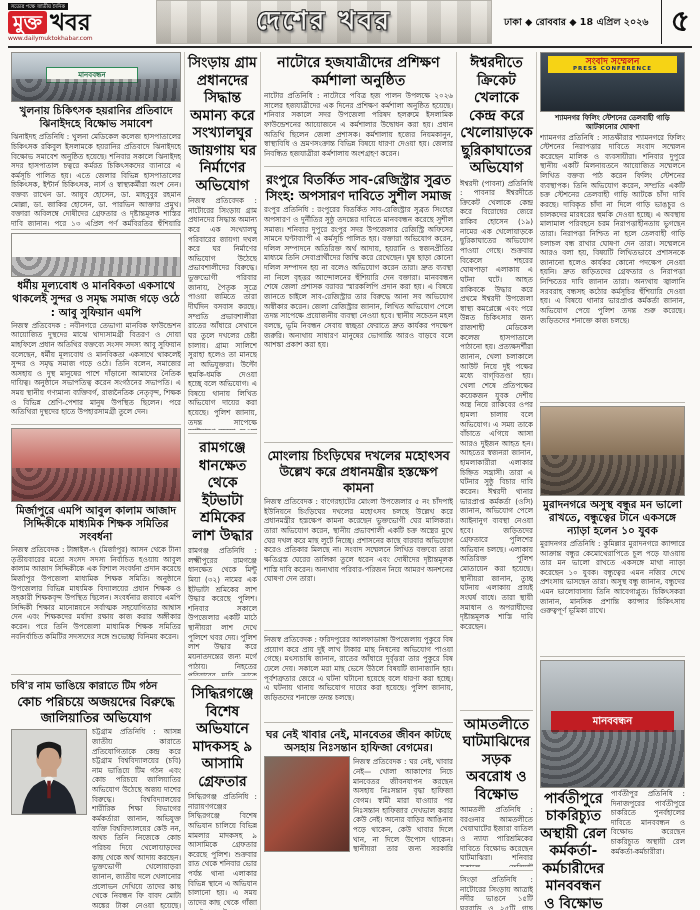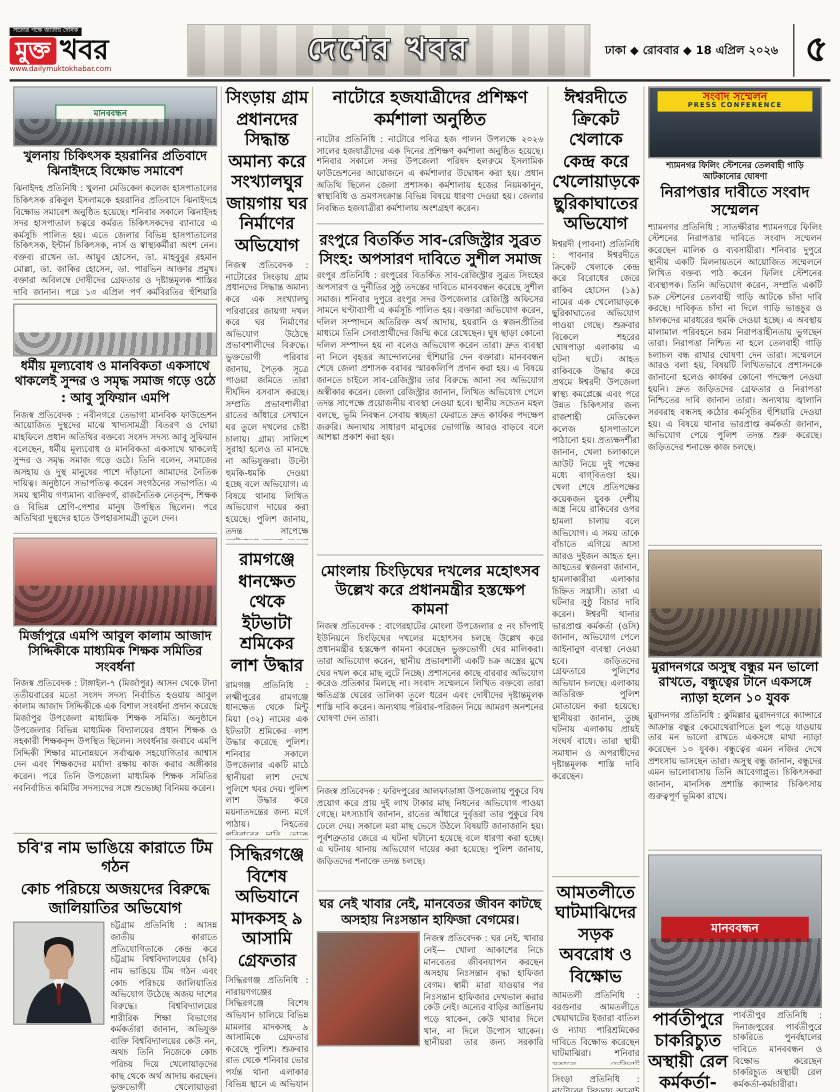--- a/index.html
+++ b/index.html
@@ -6,7 +6,7 @@
   .page{width:700px;height:910px;margin:0 auto;background:#faf9f6;position:relative;overflow:hidden;
         font-family:"DejaVu Sans","Liberation Sans",sans-serif;color:#111;}
   
-  .masthead{display:flex;align-items:stretch;height:44px;padding:20px 8px 2px;gap:8px;}
+  .masthead{display:flex;align-items:stretch;height:44px;padding:0 8px 2px;gap:8px;}
   .logo-block{flex:0 0 140px;display:flex;flex-direction:column;justify-content:center;}
   .tagline{background:#111;color:#fff;font-size:5px;padding:1px 3px;align-self:flex-start;line-height:1;}
   .logo-line{display:flex;align-items:center;margin:1px 0;}

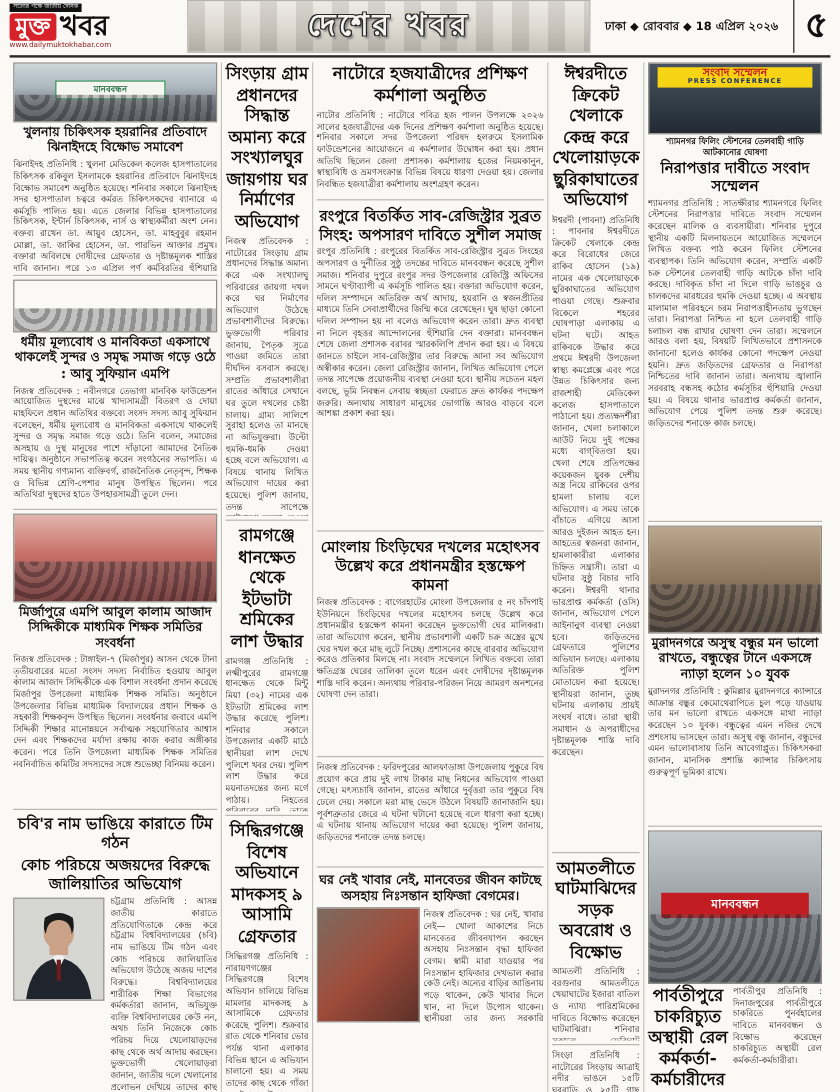--- a/index.html
+++ b/index.html
@@ -194,7 +194,6 @@
           </div>
         </div>
         <div class="caption">শ্যামনগর ফিলিং স্টেশনের তেলবাহী গাড়ি আটকানোর ঘোষণা</div>
-        <h2 class="headline h-l" style="margin-top:0">নিরাপত্তার দাবীতে সংবাদ সম্মেলন</h2>
         <p class="body-text" style="height:266px">শ্যামনগর প্রতিনিধি : সাতক্ষীরার শ্যামনগরে ফিলিং স্টেশনের নিরাপত্তার দাবিতে সংবাদ সম্মেলন করেছেন মালিক ও ব্যবসায়ীরা। শনিবার দুপুরে স্থানীয় একটি মিলনায়তনে আয়োজিত সম্মেলনে লিখিত বক্তব্য পাঠ করেন ফিলিং স্টেশনের ব্যবস্থাপক। তিনি অভিযোগ করেন, সম্প্রতি একটি চক্র স্টেশনের তেলবাহী গাড়ি আটকে চাঁদা দাবি করছে। দাবিকৃত চাঁদা না দিলে গাড়ি ভাঙচুর ও চালকদের মারধরের হুমকি দেওয়া হচ্ছে। এ অবস্থায় মালামাল পরিবহনে চরম নিরাপত্তাহীনতায় ভুগছেন তারা। নিরাপত্তা নিশ্চিত না হলে তেলবাহী গাড়ি চলাচল বন্ধ রাখার ঘোষণা দেন তারা। সম্মেলনে আরও বলা হয়, বিষয়টি লিখিতভাবে প্রশাসনকে জানানো হলেও কার্যকর কোনো পদক্ষেপ নেওয়া হয়নি। দ্রুত জড়িতদের গ্রেফতার ও নিরাপত্তা নিশ্চিতের দাবি জানান তারা। অন্যথায় জ্বালানি সরবরাহ বন্ধসহ কঠোর কর্মসূচির হুঁশিয়ারি দেওয়া হয়। এ বিষয়ে থানার ভারপ্রাপ্ত কর্মকর্তা জানান, অভিযোগ পেয়ে পুলিশ তদন্ত শুরু করেছে। জড়িতদের শনাক্তে কাজ চলছে।</p>
       </article>
       <article class="story">

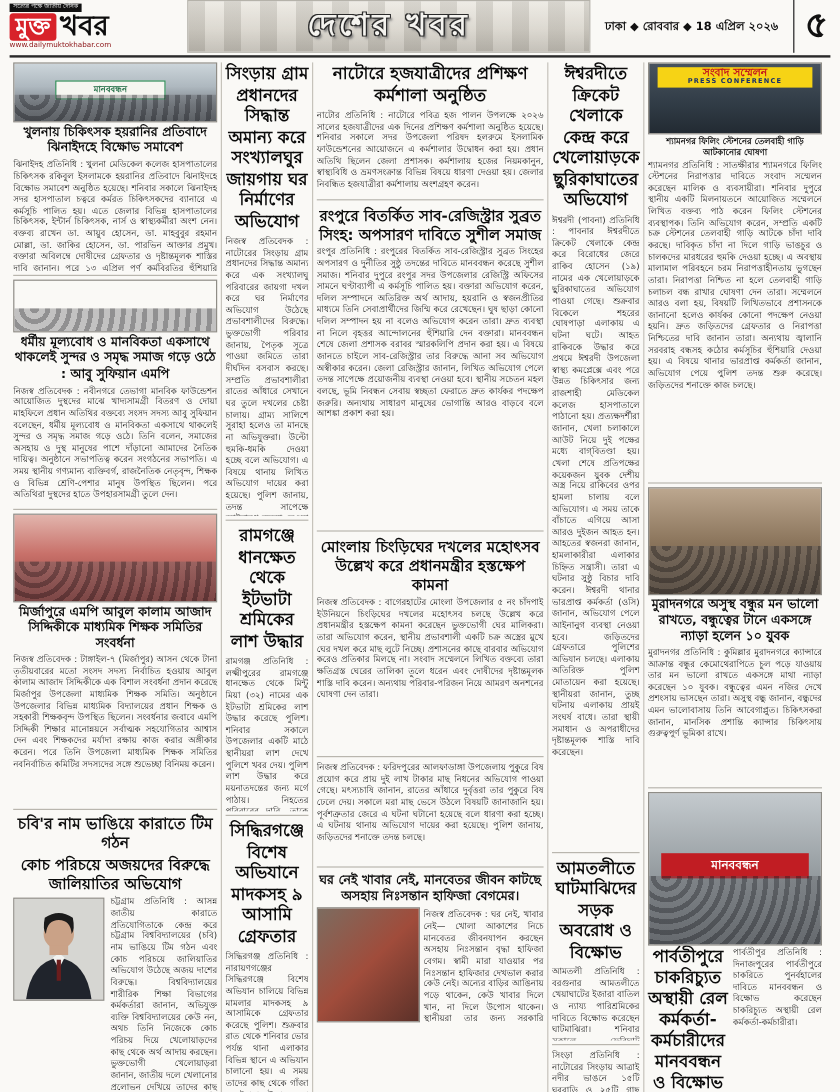--- a/index.html
+++ b/index.html
@@ -38,7 +38,7 @@
   .h-m{font-size:10.5px;}
   .h-l{font-size:12.5px;}
   .h-xl{font-size:14px;}
-  .kicker{text-align:center;font-size:13px;font-weight:bold;margin:2px 0 0;line-height:1.2;}
+  .kicker{font-size:10px;font-weight:bold;margin:2px 0 0;line-height:1.2;}
   .caption{text-align:center;font-size:7px;font-weight:bold;margin:2px 0 0;line-height:1.25;}
   .body-text{font-size:7.2px;line-height:1.34;text-align:justify;color:#1d1d1d;margin:1px 0 0;overflow:hidden;word-break:break-word;}
   

